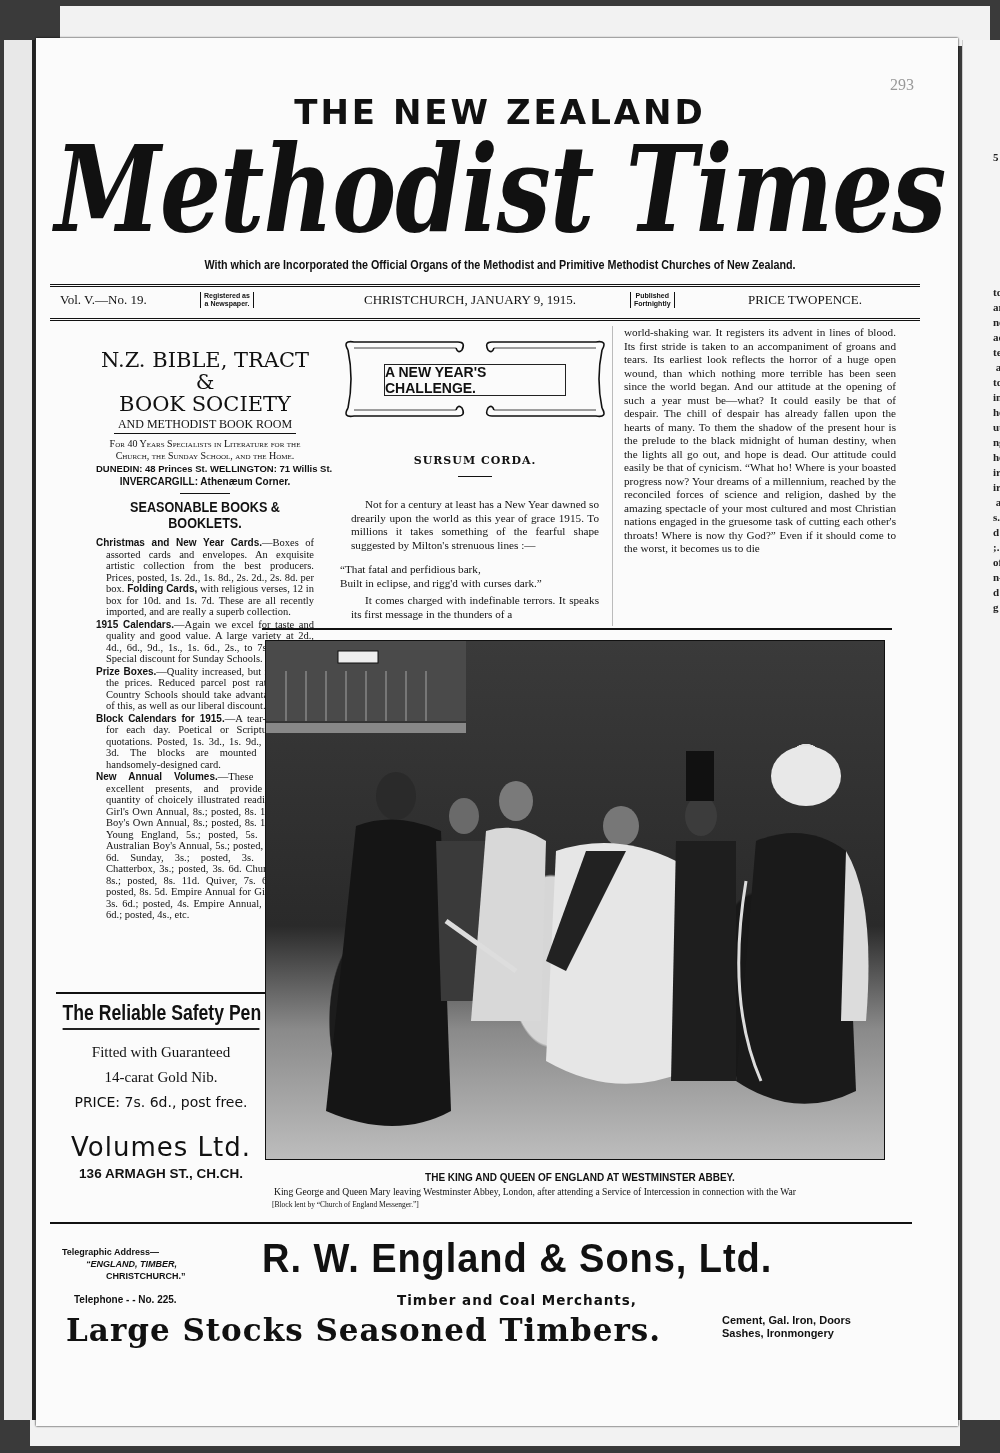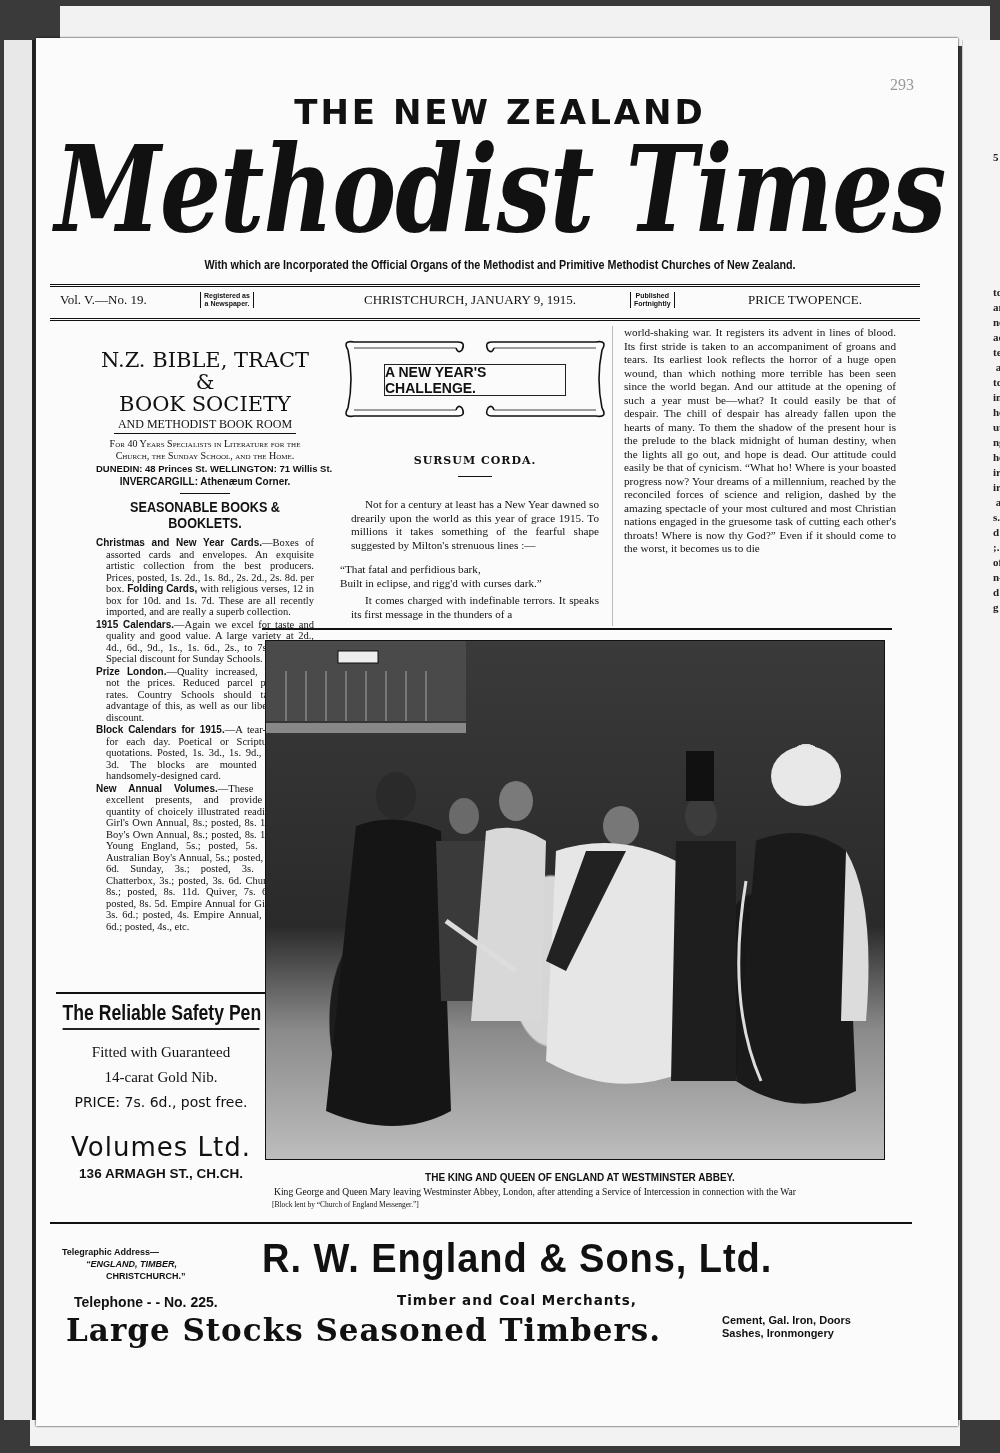--- a/index.html
+++ b/index.html
@@ -140,7 +140,7 @@
     <b>1915 Calendars.</b><span>—Again we excel for taste and quality and good value. A large variety at 2d., 4d., 6d., 9d., 1s., 1s. 6d., 2s., to 7s. 6d. each. Special discount for Sunday Schools.</span>
   </div>
   <div class="item narrow">
-    <b>Prize London.</b><span>—Quality increased, but not the prices. Reduced parcel post rates. Country Schools should take advantage of this, as well as our liberal discount.</span>
+    <b>Prize Boxes.</b><span>—Quality increased, but not the prices. Reduced parcel post rates. Country Schools should take advantage of this, as well as our liberal discount.</span>
   </div>
   <div class="item narrow">
     <b>Block Calendars for 1915.</b><span>—A tear-off for each day. Poetical or Scriptural quotations. Posted, 1s. 3d., 1s. 9d., 2s. 3d. The blocks are mounted on handsomely-designed card.</span>

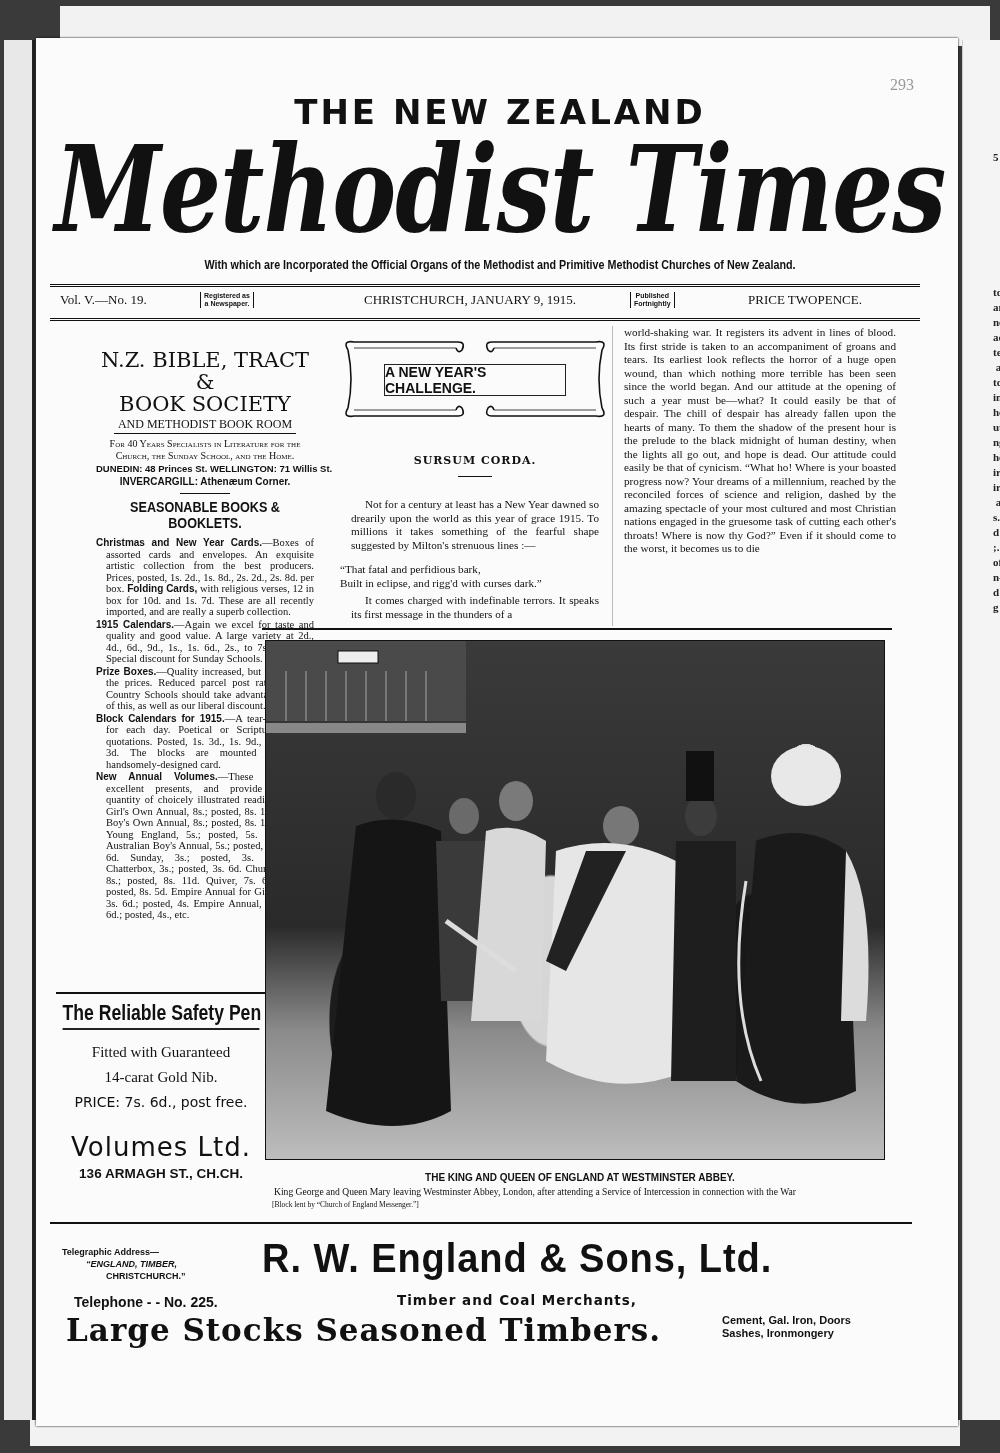--- a/index.html
+++ b/index.html
@@ -53,7 +53,7 @@
   .caption-credit{position:absolute;left:272px;top:1200px;font-size:7.5px;}
   .bottom-ad{position:absolute;left:52px;top:1232px;width:860px;height:110px;}
   .tel-addr{position:absolute;left:10px;top:14px;font-family:"Liberation Sans",sans-serif;font-weight:bold;font-size:9px;line-height:12px;}
-  .tel-phone{position:absolute;left:22px;top:62px;font-family:"Liberation Sans",sans-serif;font-weight:bold;font-size:14px;}
+  .tel-phone{position:absolute;left:22px;top:62px;font-family:"Liberation Sans",sans-serif;font-weight:bold;font-size:10px;}
   .firm{position:absolute;left:210px;top:4px;font-family:"Liberation Sans",sans-serif;font-weight:bold;font-size:40px;letter-spacing:1px;white-space:nowrap;color:#111;transform:scaleX(0.95);transform-origin:left;}
   .firm-sub{position:absolute;left:345px;top:60px;font-family:"DejaVu Sans",sans-serif;font-weight:bold;font-size:13.5px;letter-spacing:1px;}
   .stocks{position:absolute;left:14px;top:80px;font-family:"DejaVu Serif",serif;font-weight:bold;font-size:31px;white-space:nowrap;letter-spacing:1px;}

